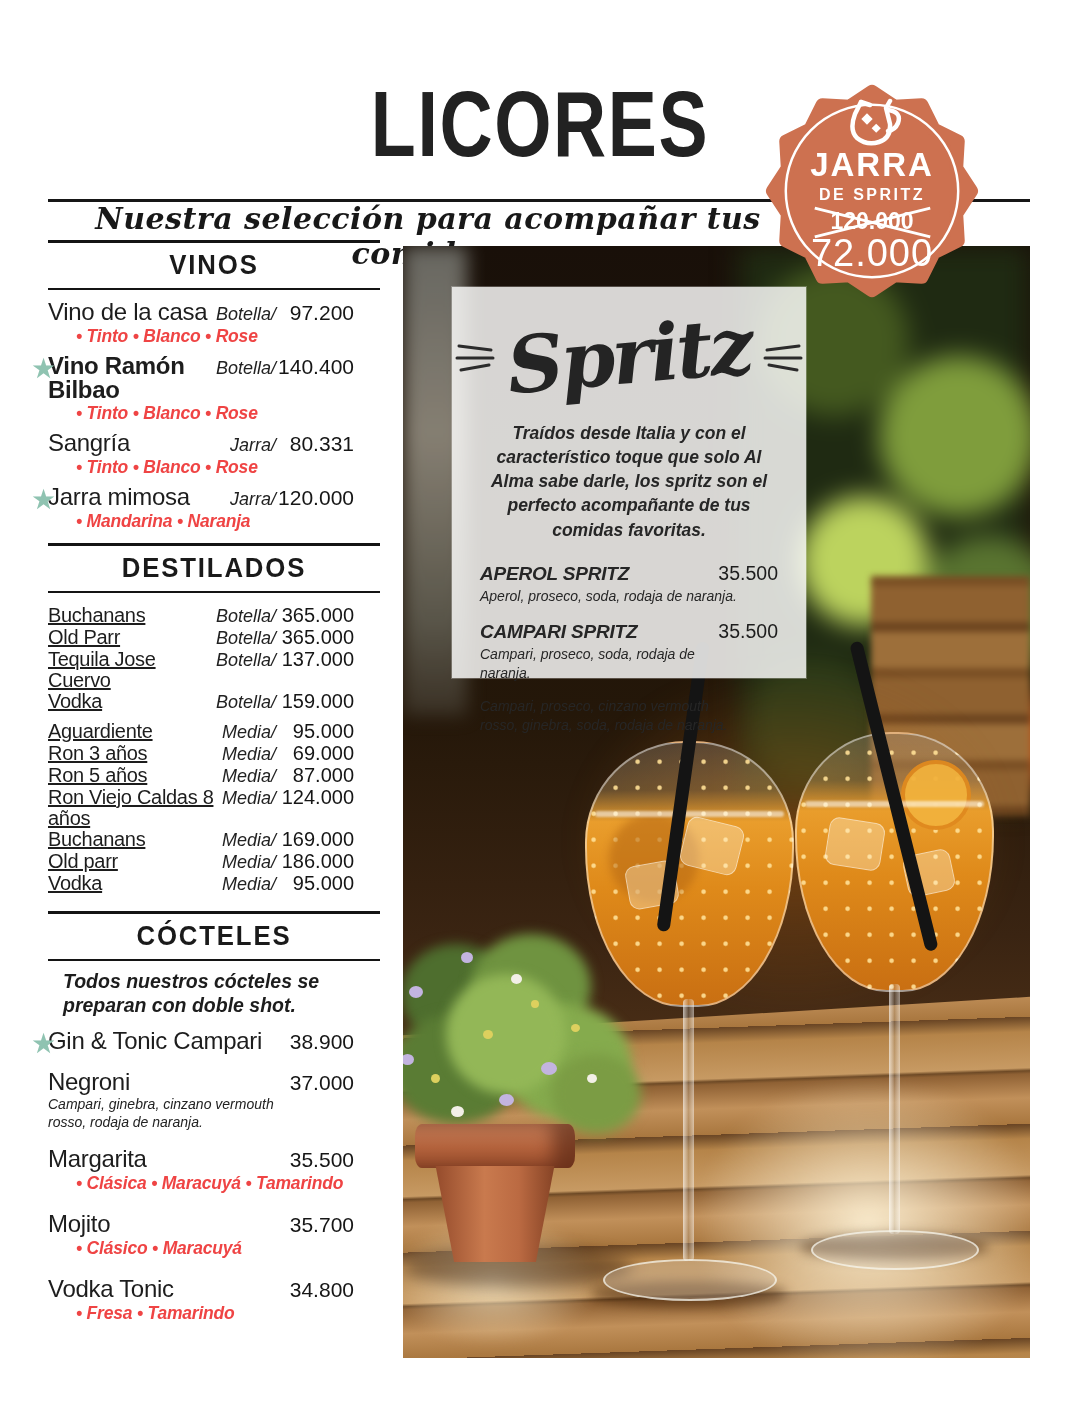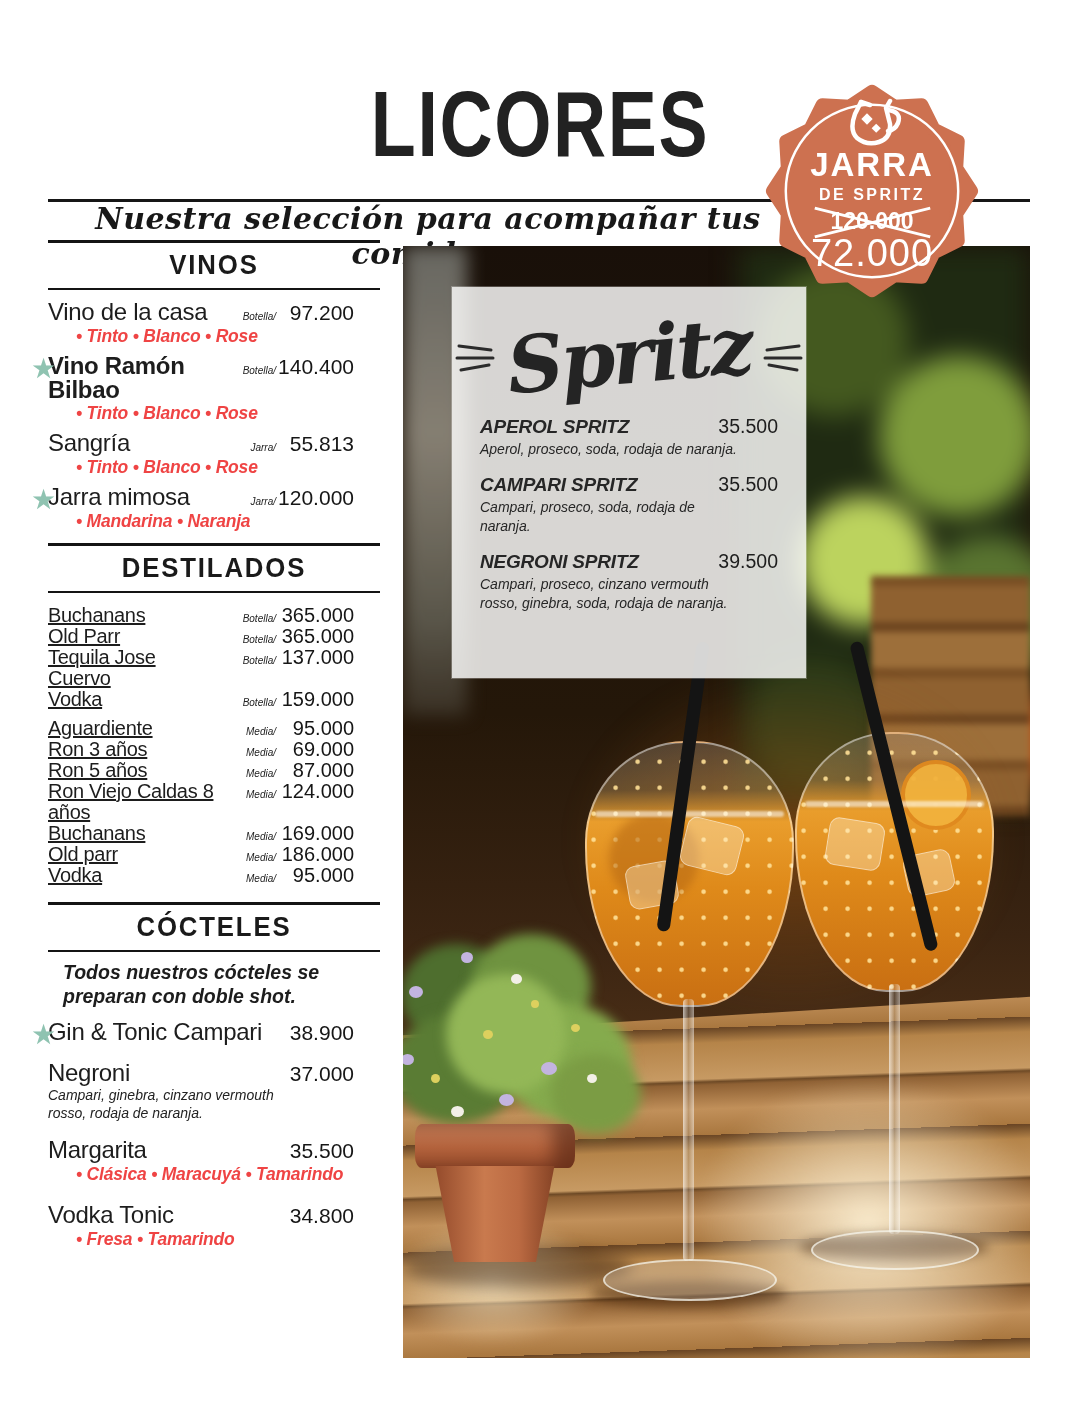--- a/index.html
+++ b/index.html
@@ -41,7 +41,7 @@
   .row{display:flex;align-items:baseline;padding-right:26px;}
   .row .name{flex:1;font-size:24px;letter-spacing:-.3px;line-height:24px;color:#1d1d1d;}
   .row .name.bold{font-weight:800;}
-  .row .unit{width:62px;text-align:right;font-style:italic;font-size:10px;color:#222;}
+  .row .unit{width:62px;text-align:right;font-style:italic;font-size:18px;color:#222;}
   .row .price{width:78px;text-align:right;font-size:21px;line-height:24px;color:#161616;}
   .variants{font-style:italic;font-weight:700;font-size:17.5px;line-height:22px;
             padding-left:28px;letter-spacing:-.2px;color:#ef4444;}

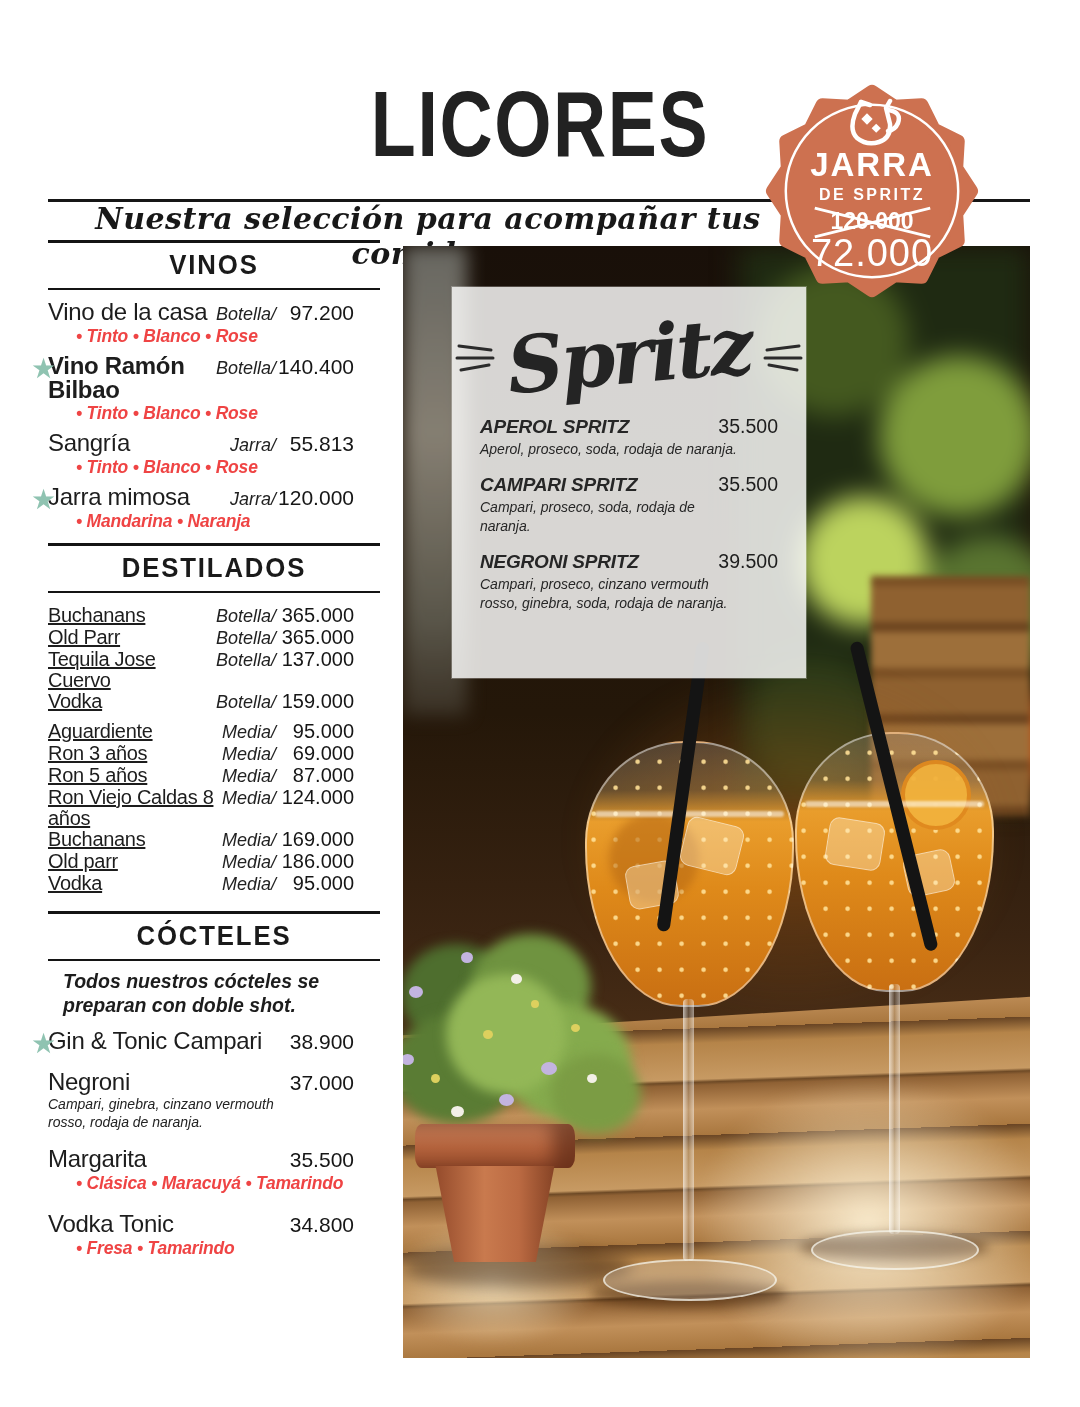--- a/index.html
+++ b/index.html
@@ -209,7 +209,7 @@
         <div class="row">
           <span class="name">Sangría</span>
           <span class="unit">Jarra/</span>
-          <span class="price">55.813</span>
+          <span class="price">80.331</span>
         </div>
         <div class="variants">• Tinto • Blanco • Rose</div>
       </div>

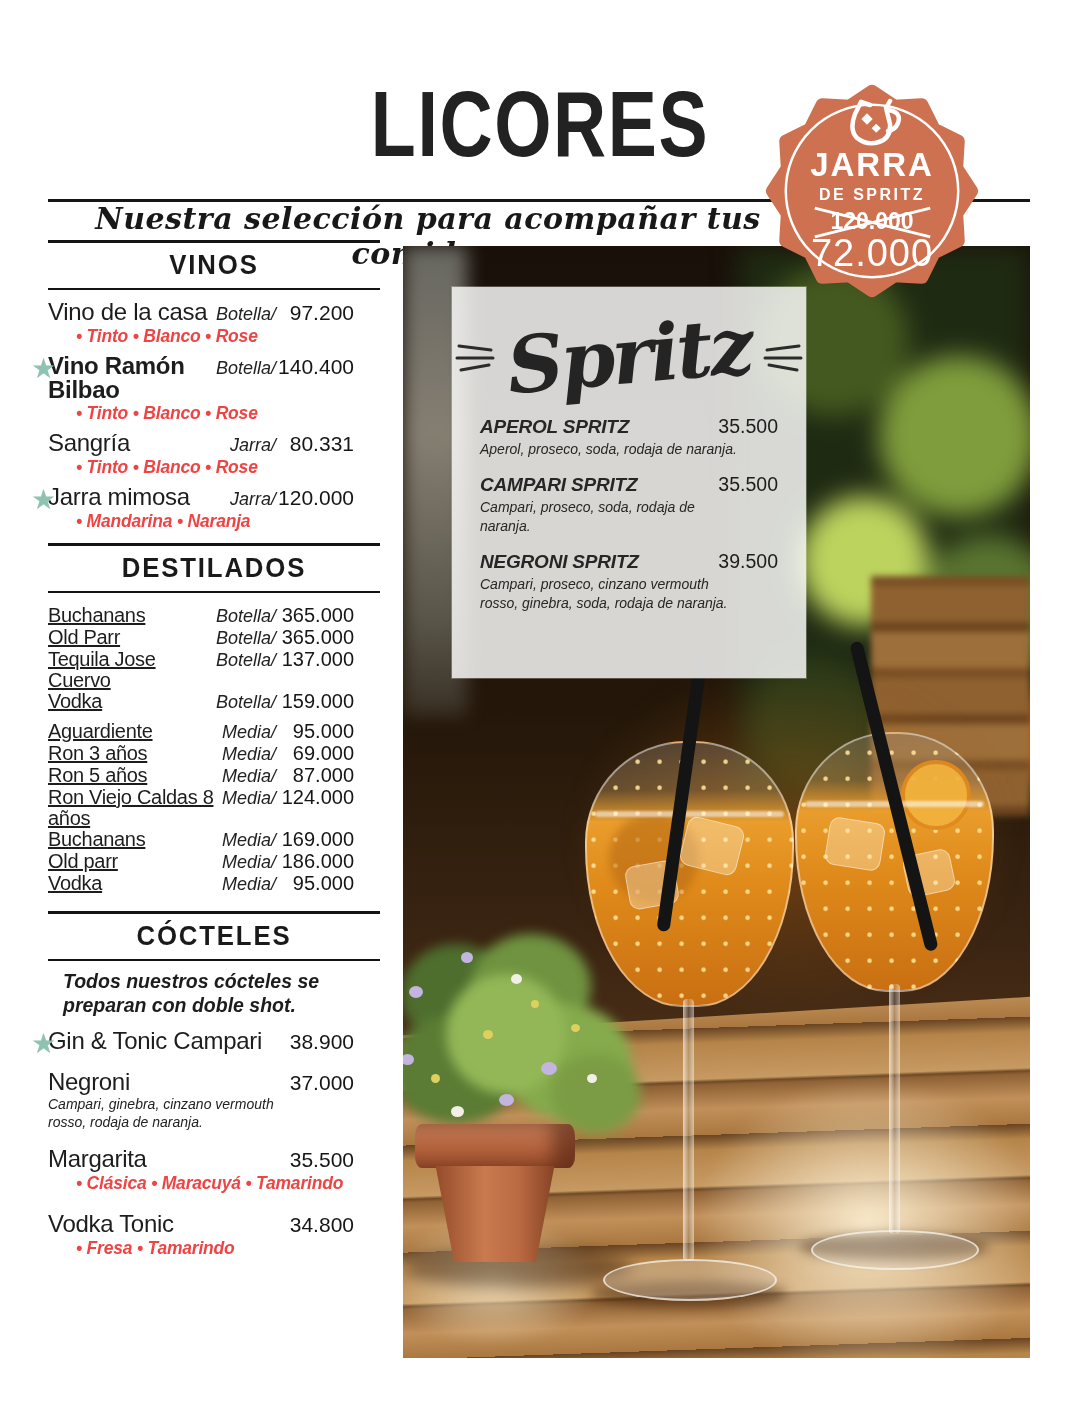--- a/index.html
+++ b/index.html
@@ -414,6 +414,7 @@
           </g>
         </svg>
       </div>
+      <div class="sp-intro">Traídos desde Italia y con el característico toque que solo Al Alma sabe darle, los spritz son el perfecto acompañante de tus comidas favoritas.</div>
       <div class="sp-items">
         <div class="sp-item">
           <div class="sp-row">

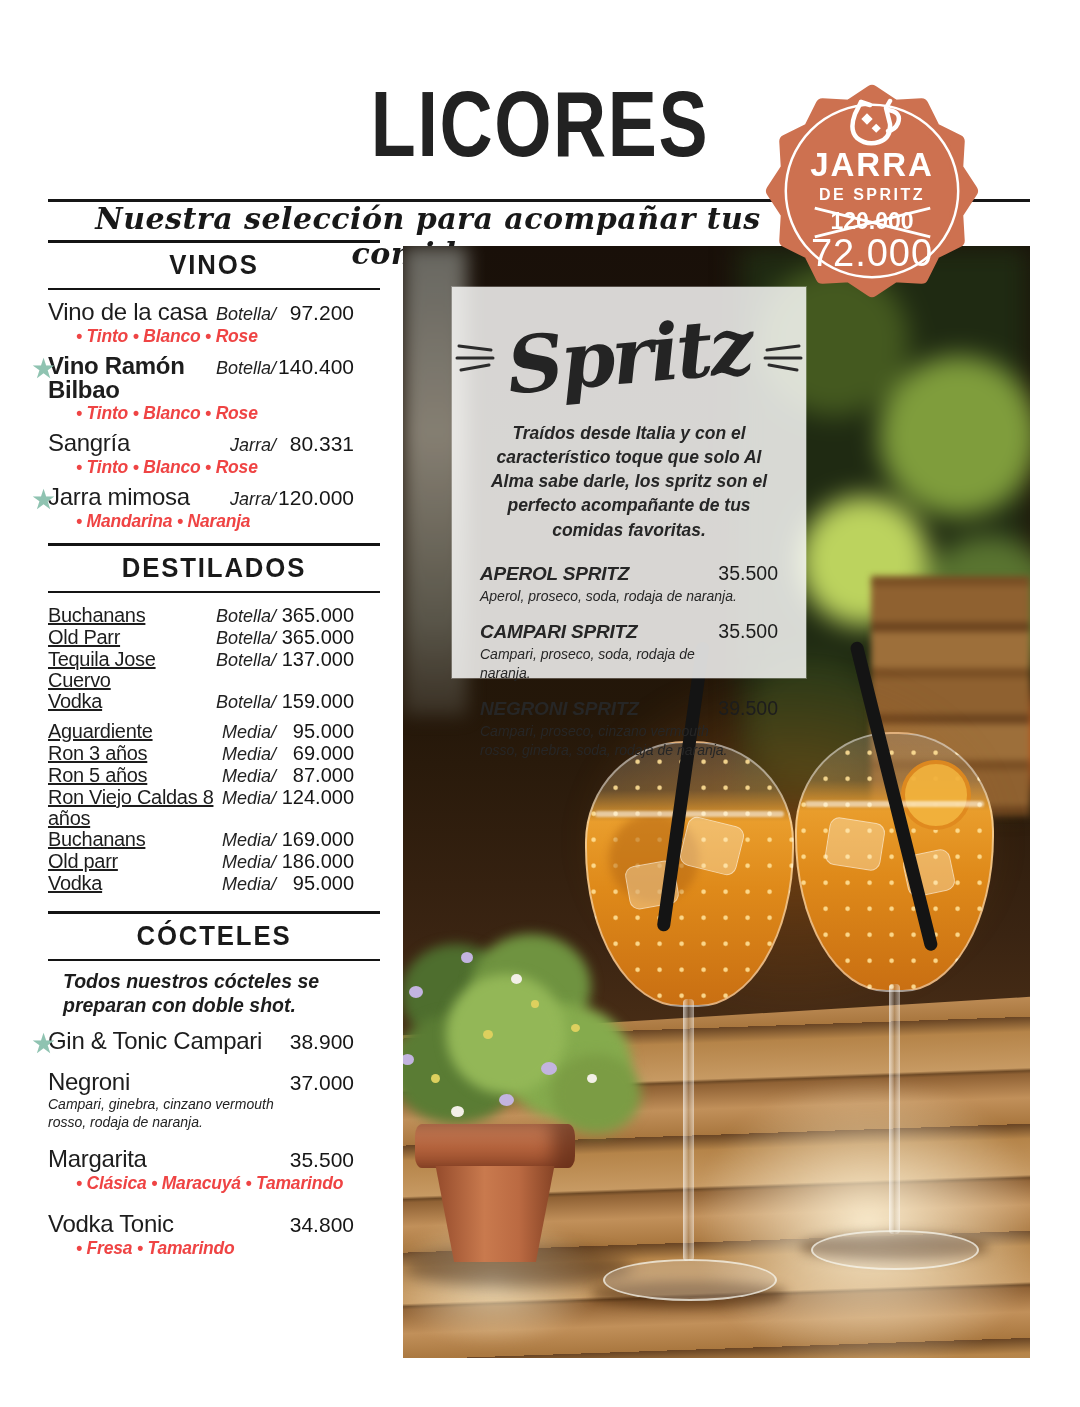--- a/index.html
+++ b/index.html
@@ -431,10 +431,6 @@
           <div class="sp-desc">Campari, proseco, soda, rodaja de naranja.</div>
         </div>
         <div class="sp-item">
-          <div class="sp-row">
-            <span class="sp-name">NEGRONI SPRITZ</span>
-            <span class="sp-price">39.500</span>
-          </div>
           <div class="sp-desc">Campari, proseco, cinzano vermouth rosso, ginebra, soda, rodaja de naranja.</div>
         </div>
       </div>

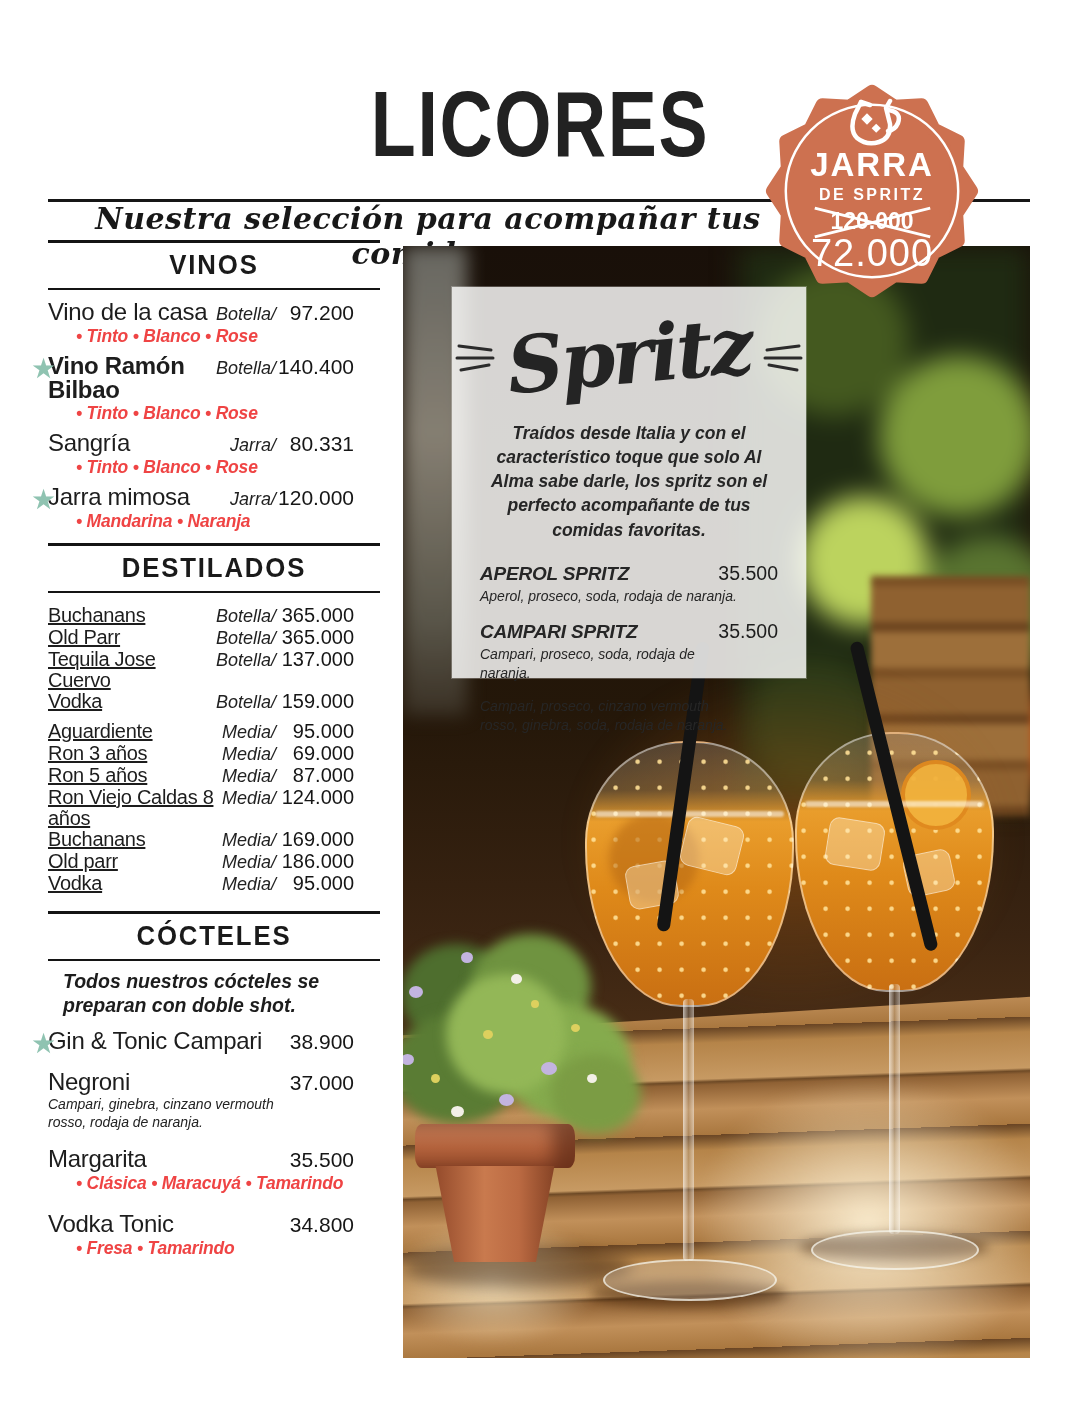--- a/index.html
+++ b/index.html
@@ -317,6 +317,13 @@
         <div class="variants">• Clásica • Maracuyá • Tamarindo</div>
       </div>
 
+      <div class="item item-wide">
+        <div class="row">
+          <span class="name">Mojito</span>
+          <span class="price">35.700</span>
+        </div>
+        <div class="variants">• Clásico • Maracuyá</div>
+      </div>
 
       <div class="item item-wide">
         <div class="row">

